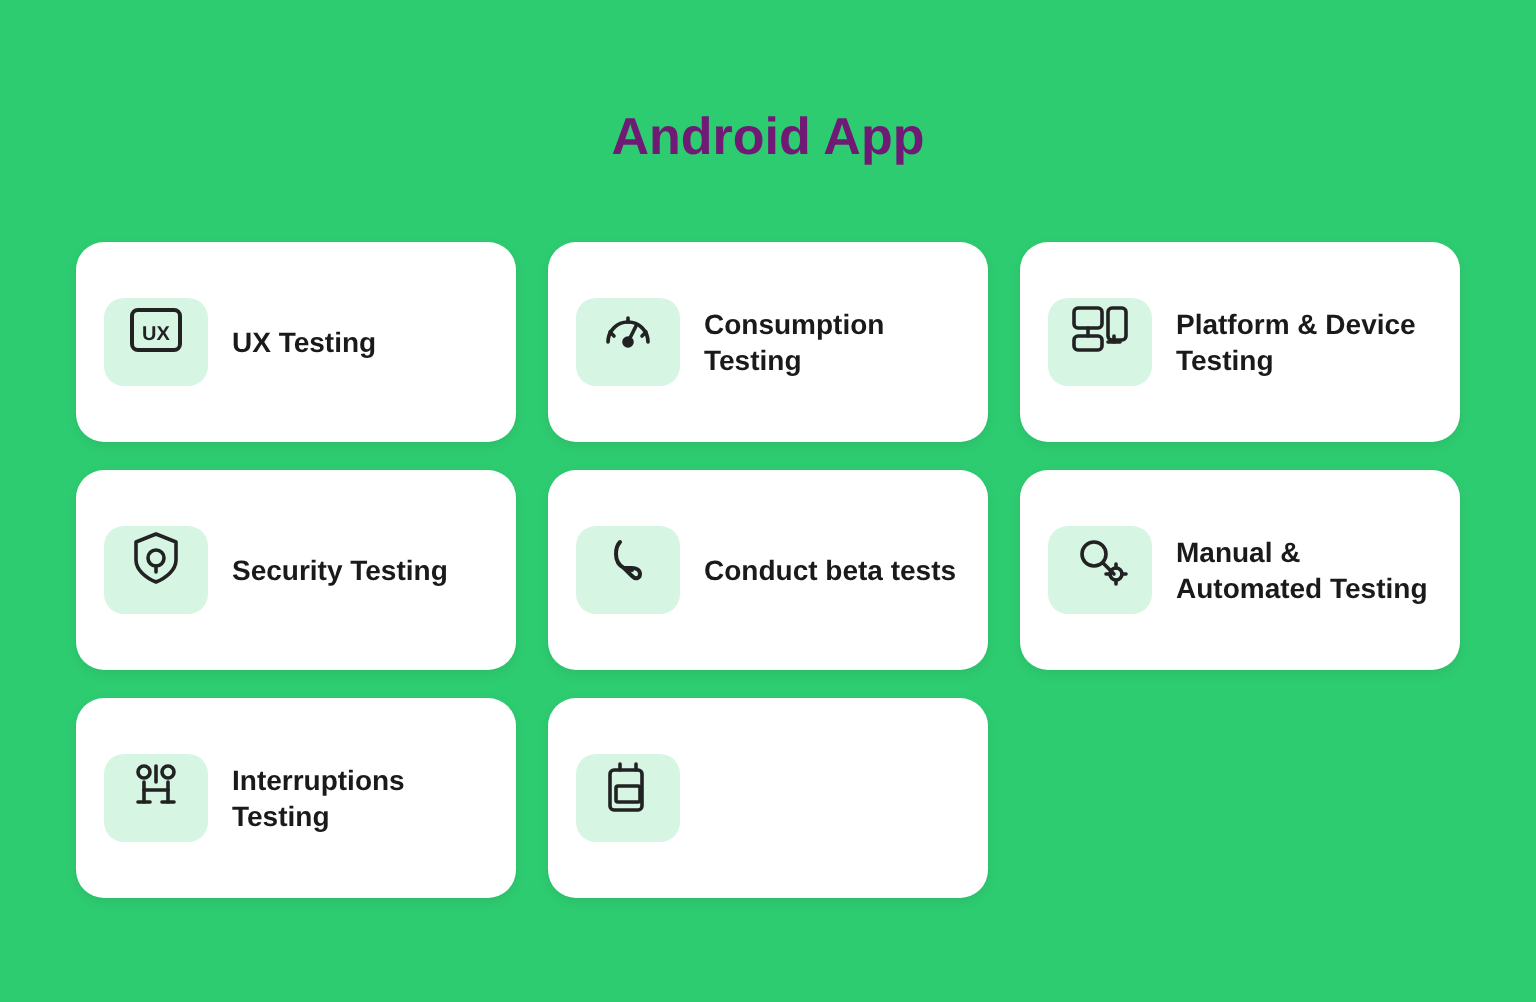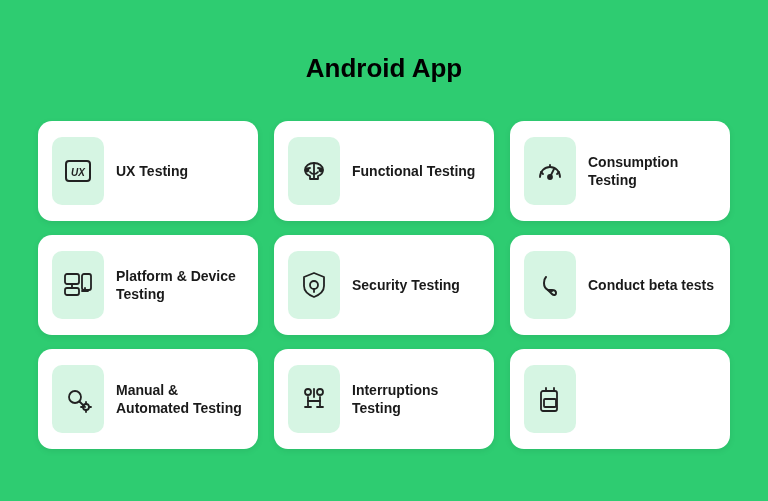--- a/index.html
+++ b/index.html
@@ -16,7 +16,7 @@
     }
     .title {
       text-align: center;
-      color: #000000;
+      color: #701a75;
       font-size: 26px;
       font-weight: 800;
       line-height: 1.3;

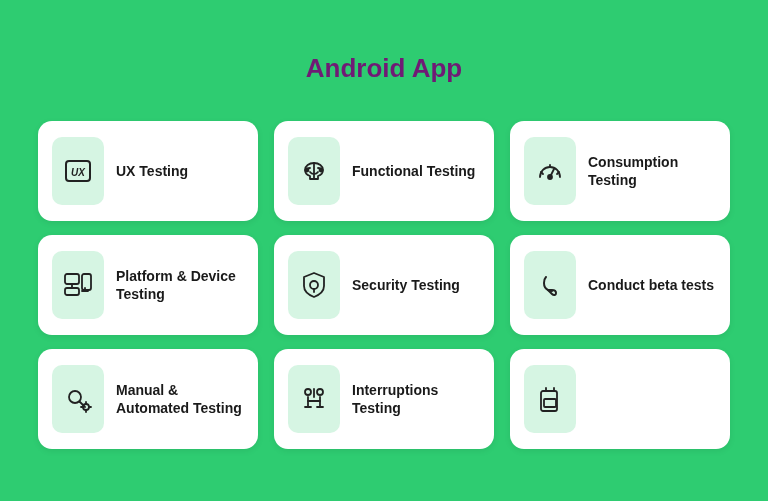--- a/index.html
+++ b/index.html
@@ -39,14 +39,12 @@
     }
     .icon-box {
       width: 52px;
-      height: 68px;
+      height: 44px;
       min-width: 52px;
       background: #d6f5e3;
       border-radius: 10px;
       display: flex;
-      align-items: center;
       justify-content: center;
-      font-style: italic;
     }
     .icon-box svg {
       width: 32px;

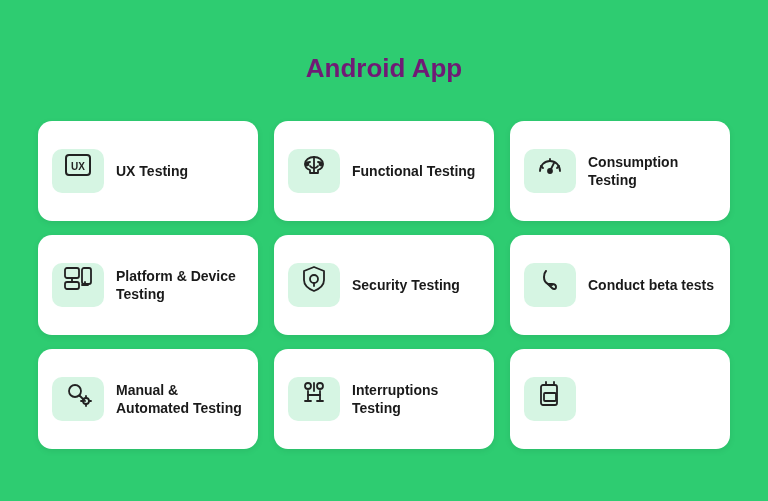--- a/index.html
+++ b/index.html
@@ -73,20 +73,6 @@
   </svg>
       </div>
       <div class="card-label">UX Testing</div>
-    </div>
-    <div class="card">
-      <div class="icon-box">
-        <svg viewBox="0 0 32 32" fill="none" stroke="#222" stroke-width="1.8" stroke-linecap="round" stroke-linejoin="round">
-    <path d="M16 8 C11 8 7 11 7 15 C7 18 9 20 12 21 L12 24 L20 24 L20 21 C23 20 25 18 25 15 C25 11 21 8 16 8Z"></path>
-    <path d="M16 8 L16 24"></path>
-    <path d="M12 13 C10 13 9 14 9 15"></path>
-    <path d="M20 13 C22 13 23 14 23 15"></path>
-    <circle cx="9" cy="15" r="1.5" fill="#222"></circle>
-    <circle cx="23" cy="15" r="1.5" fill="#222"></circle>
-    <path d="M12 17 C13 18.5 14 19 16 19 C18 19 19 18.5 20 17"></path>
-  </svg>
-      </div>
-      <div class="card-label">Functional Testing</div>
     </div>
     <div class="card">
       <div class="icon-box">

